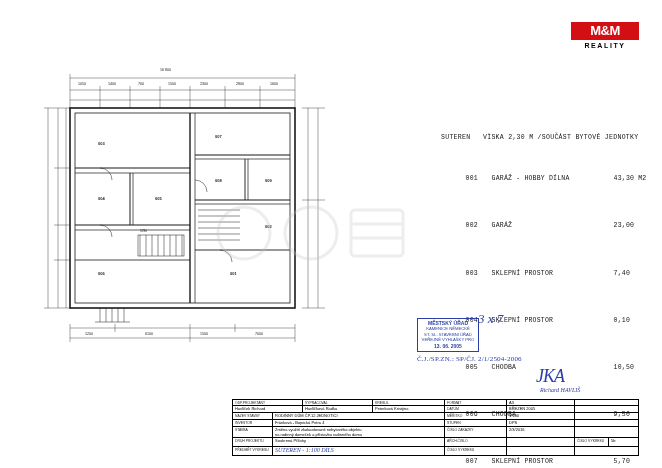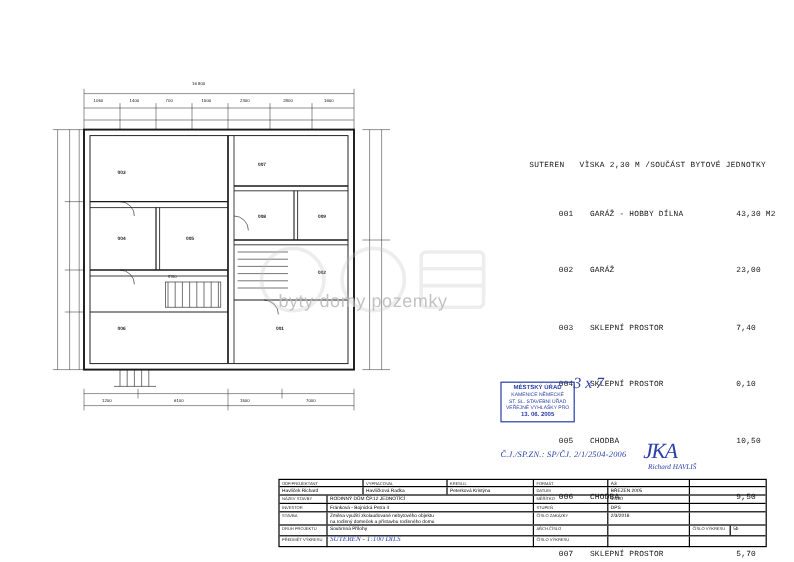--- a/index.html
+++ b/index.html
@@ -202,6 +202,10 @@
 
 <div id="page">
 
+  <div class="logo">
+    <div class="logo-top">M&amp;M</div>
+    <div class="logo-bottom">REALITY</div>
+  </div>
 
   <div class="plan">
     <svg width="310" height="290" viewBox="0 0 310 290" xmlns="http://www.w3.org/2000/svg">

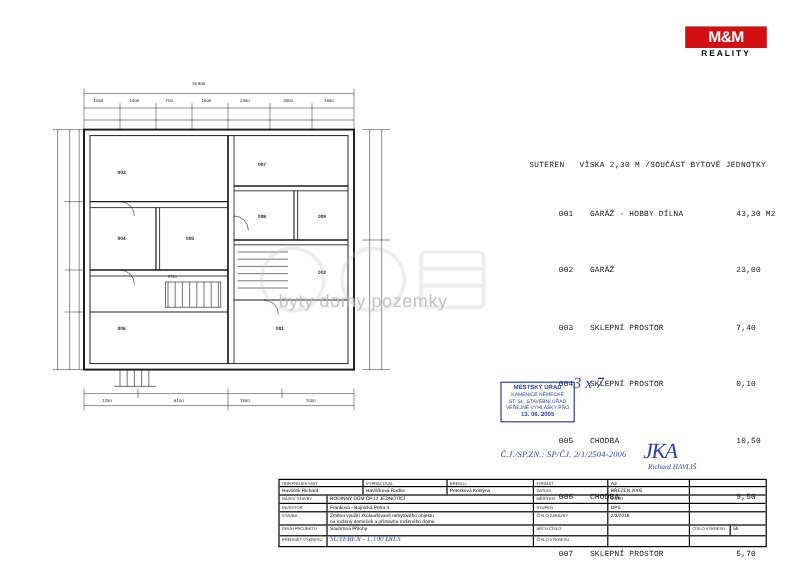--- a/index.html
+++ b/index.html
@@ -384,7 +384,6 @@
       </g>
     </svg>
   </div>
-  <div class="wm-text">byty domy pozemky</div>
 
   <div class="stamp">
     <div class="l1">MĚSTSKÝ ÚŘAD</div>

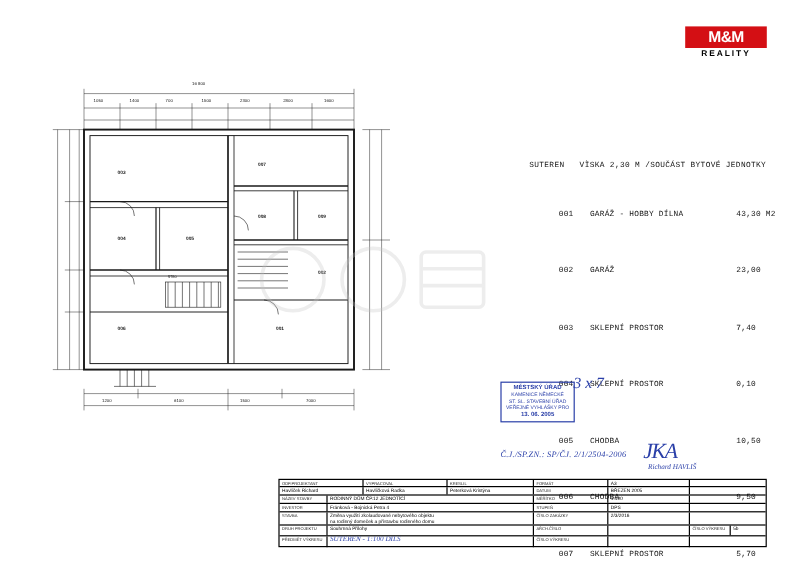--- a/index.html
+++ b/index.html
@@ -133,10 +133,9 @@
   .stamp-note {
     position: absolute;
     left: 417px;
-    top: 375px;
+    top: 355px;
     color: #2a3fa8;
     font-family: "Liberation Serif", serif;
-    font-style: italic;
     font-size: 7px;
     letter-spacing: 0.2px;
   }

